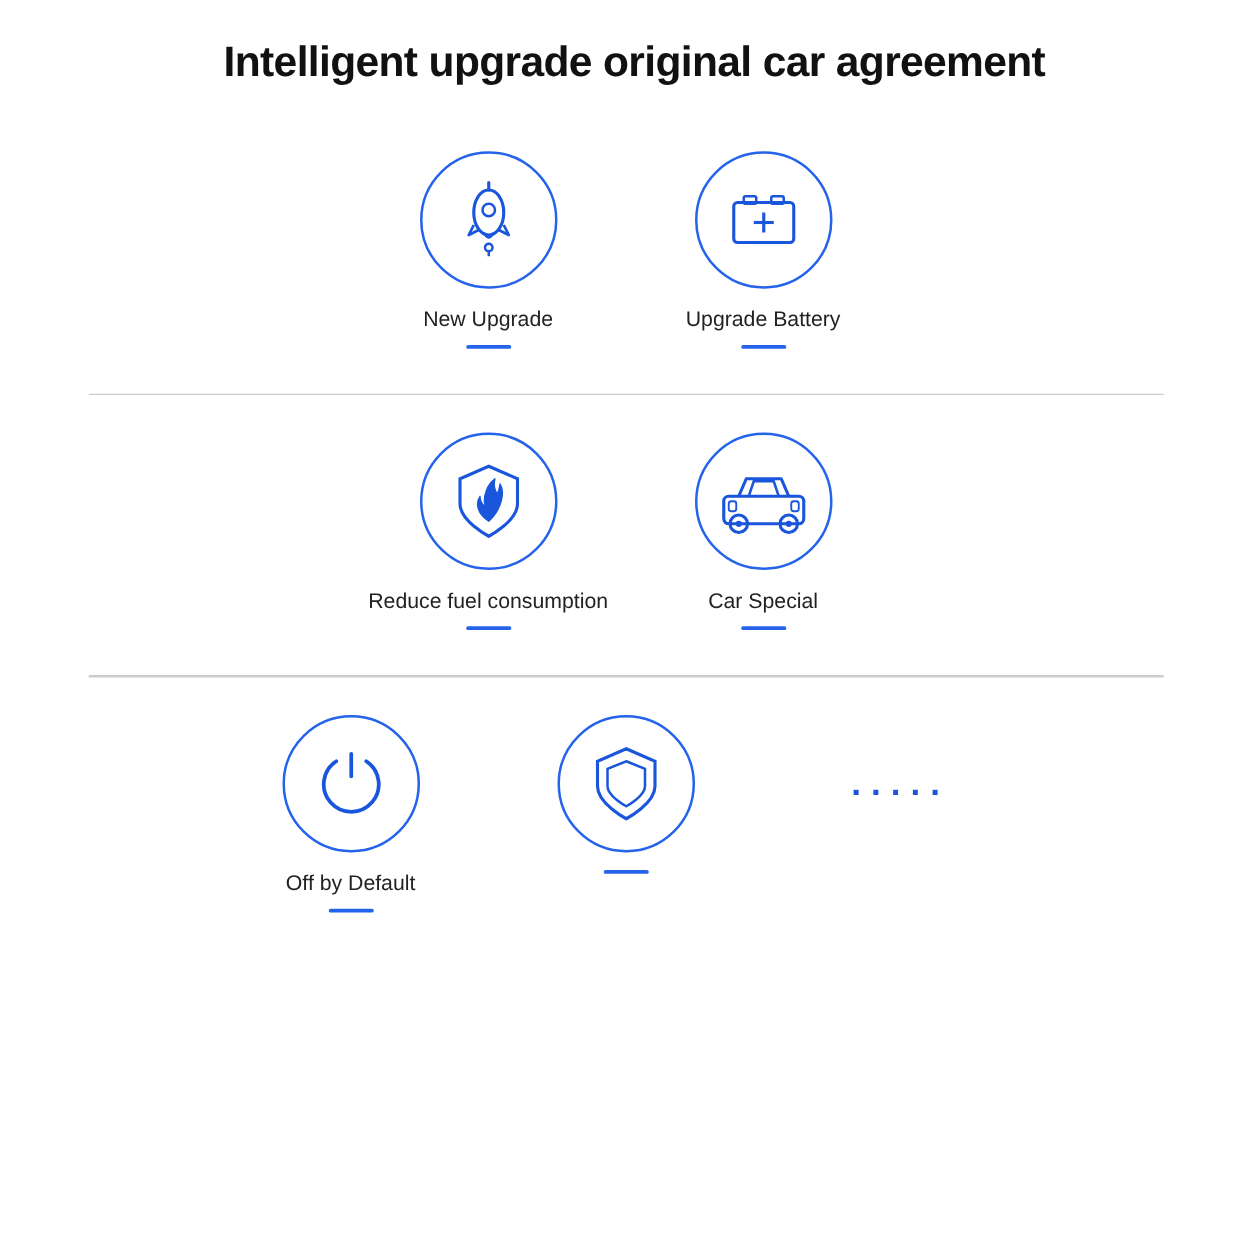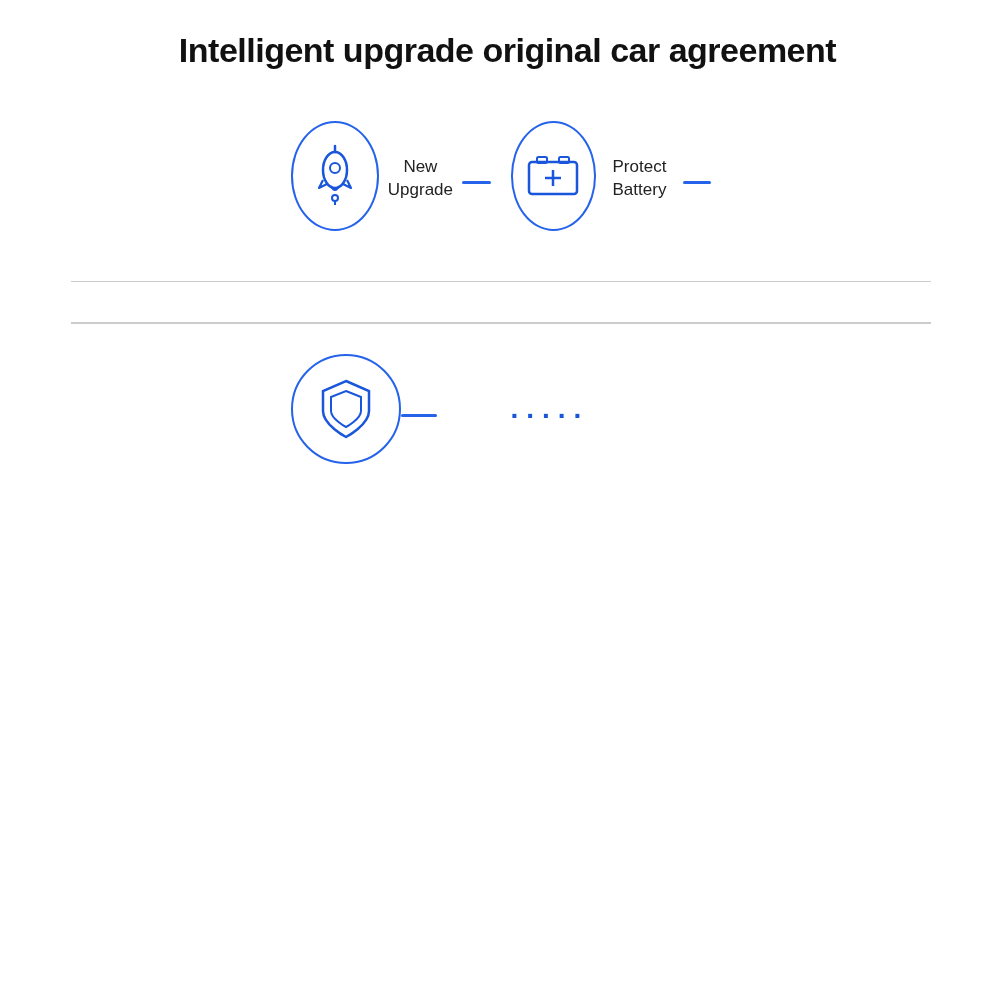--- a/index.html
+++ b/index.html
@@ -37,7 +37,7 @@
 
     .feature-item {
       display: flex;
-      flex-direction: row;
+      flex-direction: column;
       align-items: center;
       width: 220px;
       padding: 10px 10px 16px;

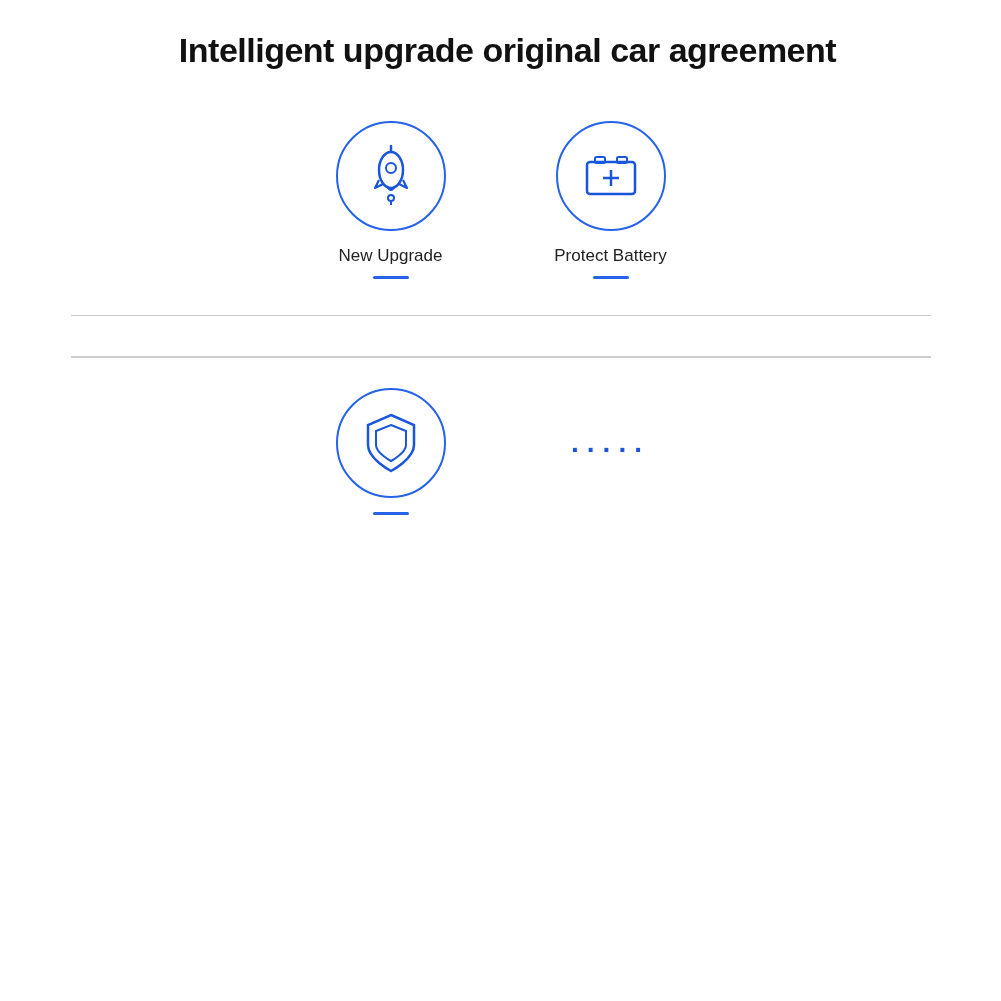--- a/index.html
+++ b/index.html
@@ -125,7 +125,7 @@
         <line x1="28" y1="20" x2="28" y2="36" stroke="#1a56db" stroke-width="2.5"></line>
       </svg>
     </div>
-    <div class="feature-label">Protect Battery</div>
+    <div class="feature-label">Upgrade Battery</div>
     <div class="underline-bar"></div>
   </div>
 

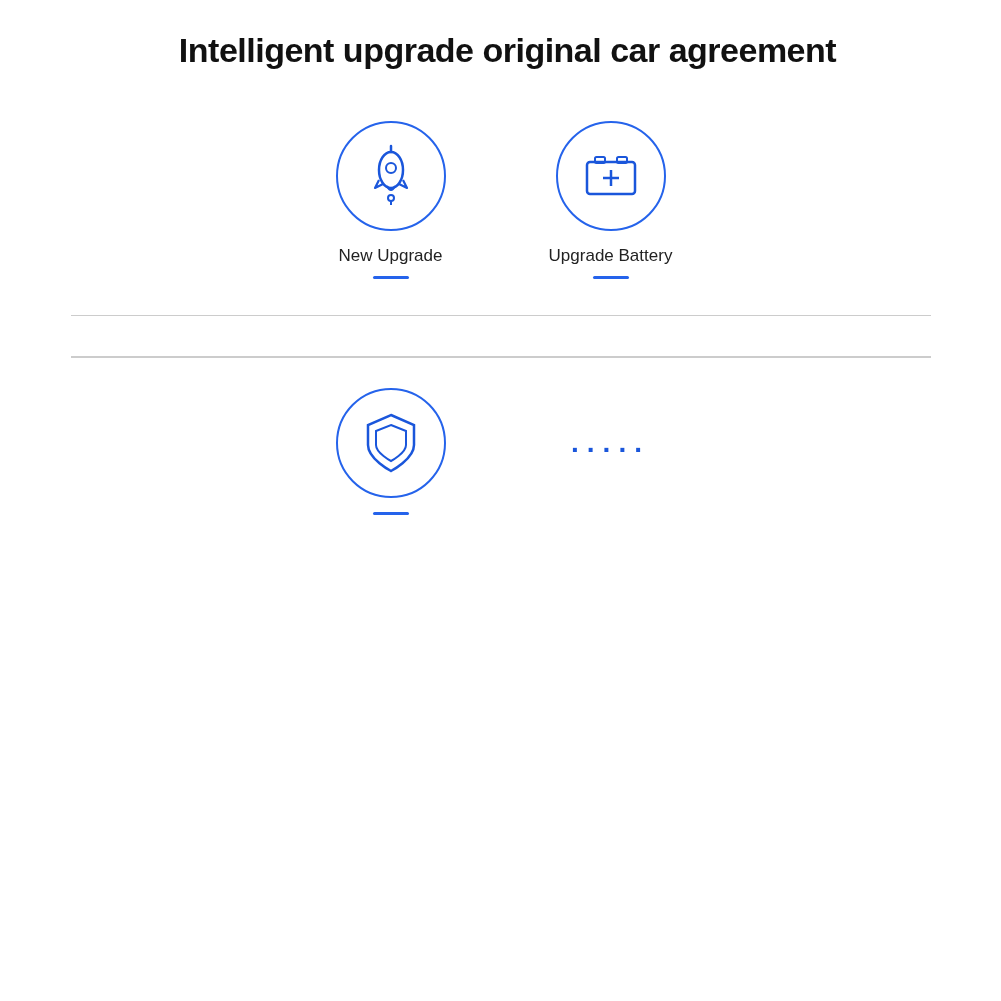--- a/index.html
+++ b/index.html
@@ -135,6 +135,18 @@
 
 <div class="grid-section">
 
+  <div class="feature-item">
+    <div class="icon-circle">
+      <svg width="58" height="64" viewBox="0 0 58 64" fill="none">
+
+        <path d="M29 4 L52 14 L52 34 C52 48 29 60 29 60 C29 60 6 48 6 34 L6 14 Z" stroke="#1a56db" stroke-width="2.5" fill="none"></path>
+
+        <path d="M29 48 C20 42 18 34 22 28 C22 34 26 36 26 36 C24 28 28 18 34 14 C32 22 36 26 36 26 C38 20 38 18 38 18 C42 24 40 38 29 48Z" fill="#1a56db" stroke="#1a56db" stroke-width="1" stroke-linejoin="round"></path>
+      </svg>
+    </div>
+    <div class="feature-label">Reduce fuel consumption</div>
+    <div class="underline-bar"></div>
+  </div>
 
 
 

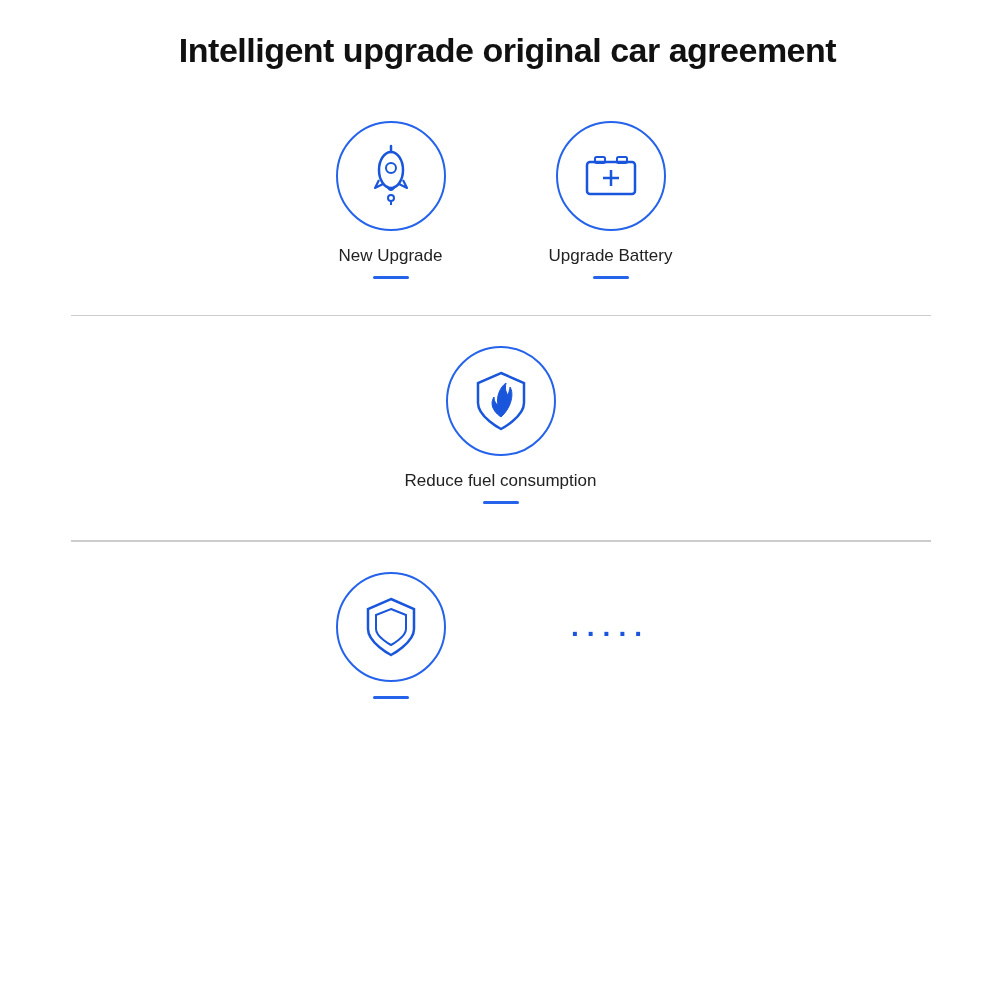--- a/index.html
+++ b/index.html
@@ -149,6 +149,29 @@
   </div>
 
 
+  <div class="feature-item">
+    <div class="icon-circle">
+      <svg width="72" height="52" viewBox="0 0 72 52" fill="none">
+
+        <rect x="4" y="22" width="64" height="22" rx="4" stroke="#1a56db" stroke-width="2.5" fill="none"></rect>
+
+        <path d="M16 22 L22 8 L50 8 L56 22" stroke="#1a56db" stroke-width="2.5" fill="none" stroke-linejoin="round"></path>
+
+        <path d="M24 22 L28 10 L44 10 L48 22" stroke="#1a56db" stroke-width="2" fill="none"></path>
+
+        <circle cx="16" cy="44" r="7" stroke="#1a56db" stroke-width="2.5" fill="none"></circle>
+        <circle cx="16" cy="44" r="2.5" fill="#1a56db"></circle>
+
+        <circle cx="56" cy="44" r="7" stroke="#1a56db" stroke-width="2.5" fill="none"></circle>
+        <circle cx="56" cy="44" r="2.5" fill="#1a56db"></circle>
+
+        <rect x="58" y="26" width="6" height="8" rx="2" stroke="#1a56db" stroke-width="1.5" fill="none"></rect>
+        <rect x="8" y="26" width="6" height="8" rx="2" stroke="#1a56db" stroke-width="1.5" fill="none"></rect>
+      </svg>
+    </div>
+    <div class="feature-label">Car Special</div>
+    <div class="underline-bar"></div>
+  </div>
 
 </div>
 

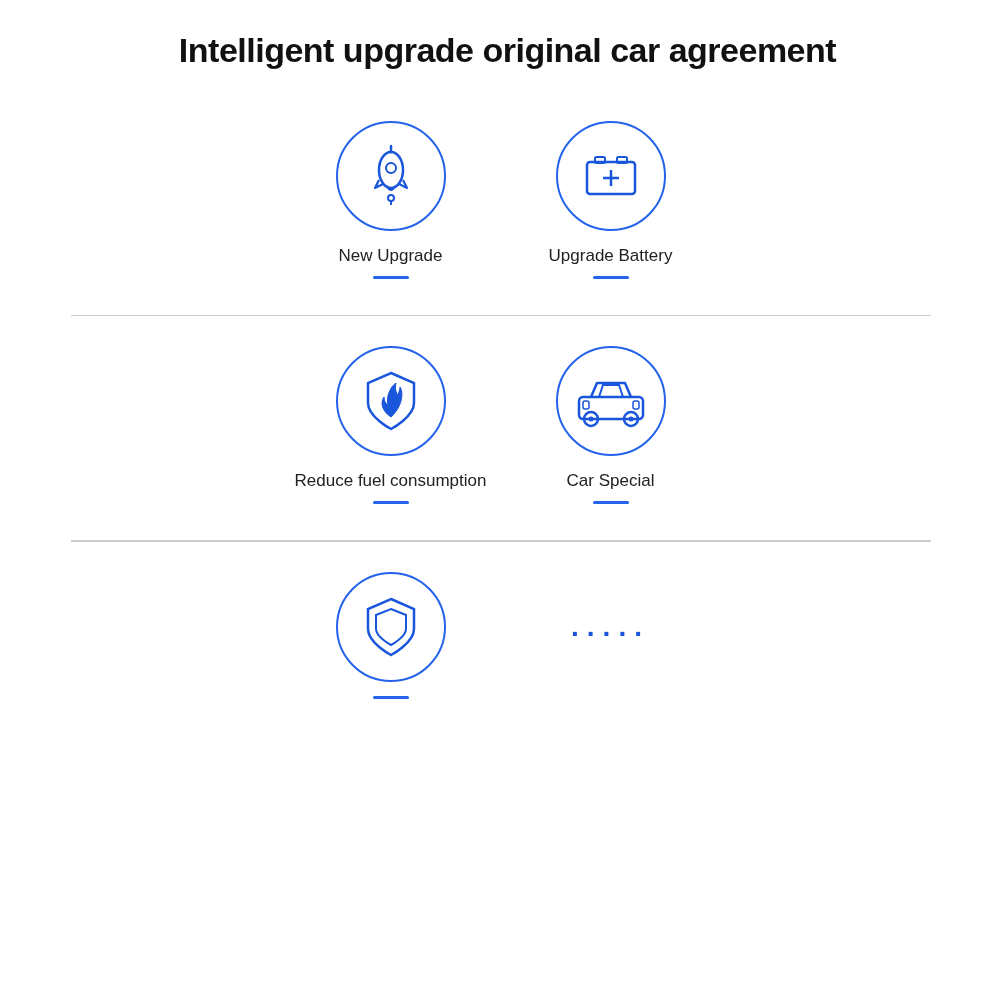--- a/index.html
+++ b/index.html
@@ -179,6 +179,18 @@
 
 <div class="grid-section">
 
+  <div class="feature-item">
+    <div class="icon-circle">
+      <svg width="60" height="60" viewBox="0 0 60 60" fill="none">
+
+        <path d="M18 12 A22 22 0 1 0 42 12" stroke="#1a56db" stroke-width="3" fill="none" stroke-linecap="round"></path>
+
+        <line x1="30" y1="6" x2="30" y2="24" stroke="#1a56db" stroke-width="3" stroke-linecap="round"></line>
+      </svg>
+    </div>
+    <div class="feature-label">Off by Default</div>
+    <div class="underline-bar"></div>
+  </div>
 
   <div class="feature-item">
     <div class="icon-circle">

